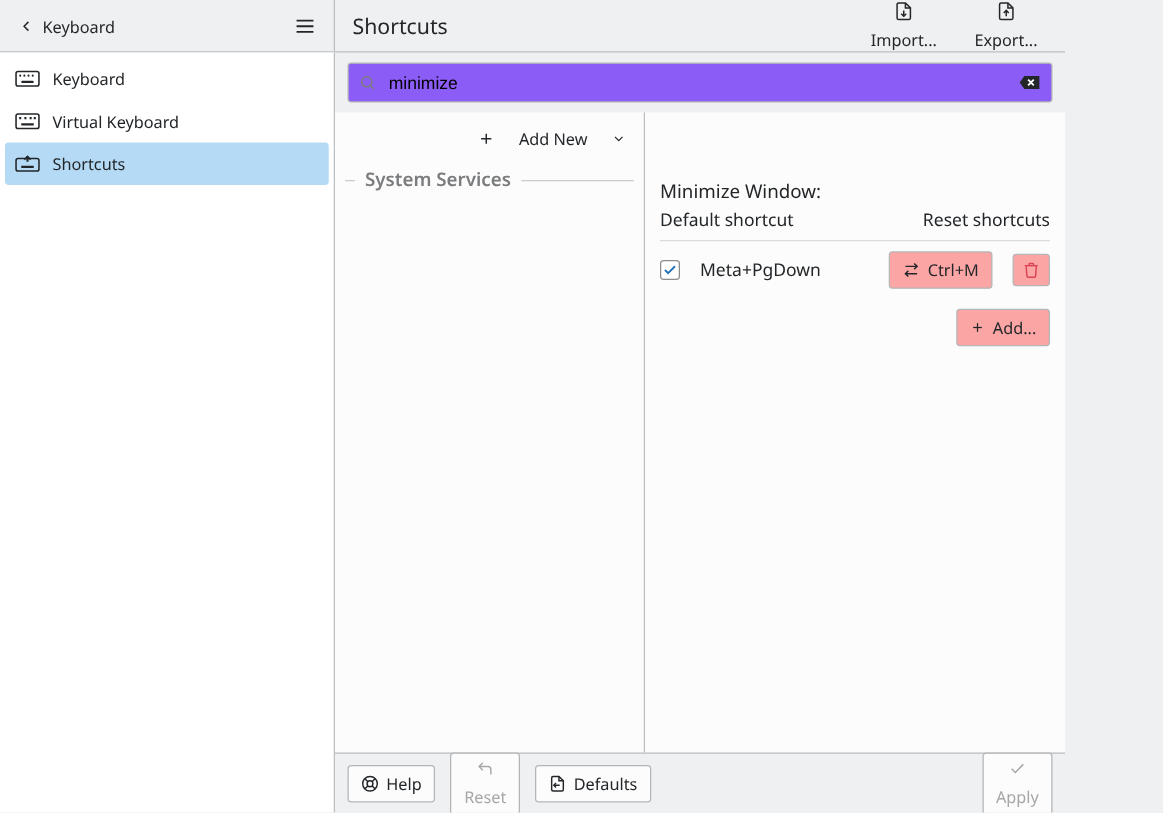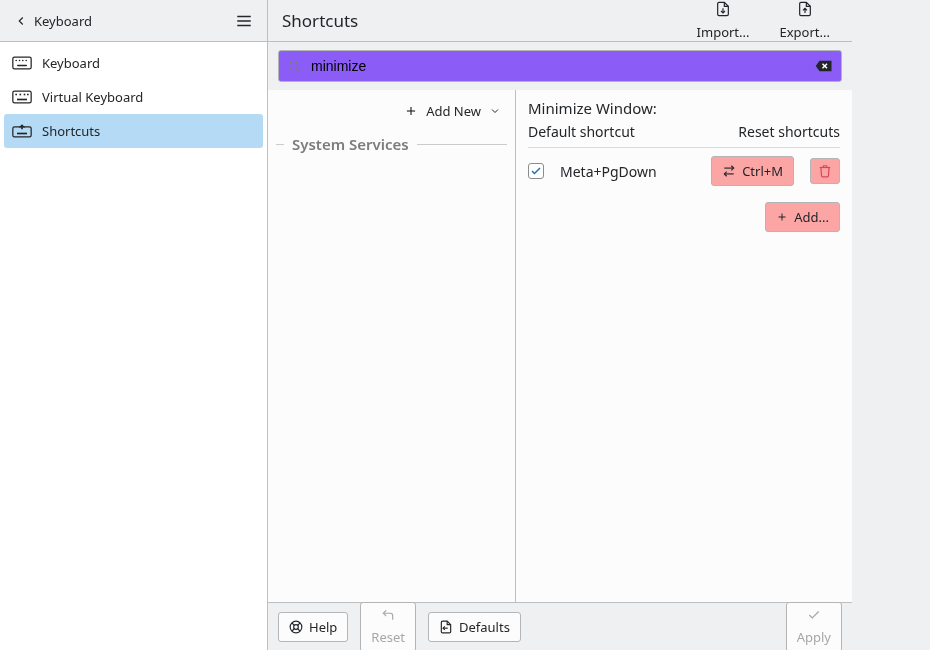--- a/index.html
+++ b/index.html
@@ -35,7 +35,7 @@
   .cols { flex: 1; display: flex; min-height: 0; }
   .list-col { width: 248px; border-right: 1px solid #bcbebf; display: flex; flex-direction: column; background: #fcfcfc; }
   .addnew-row { display: flex; justify-content: flex-end; padding: 8px 8px 4px 8px; }
-  .addnew-btn { display: flex; align-items: center; gap: 8px; padding: 4px 6px; cursor: pointer; }
+  .addnew-btn { display: flex; align-items: center; gap: 19px; padding: 4px 6px; cursor: pointer; }
   .section-wrap { padding: 6px 8px 4px 8px; display: flex; align-items: center; gap: 8px; }
   .section-wrap .line { height: 1px; background: #c9cbcd; }
   .section-wrap .line.l { width: 8px; }

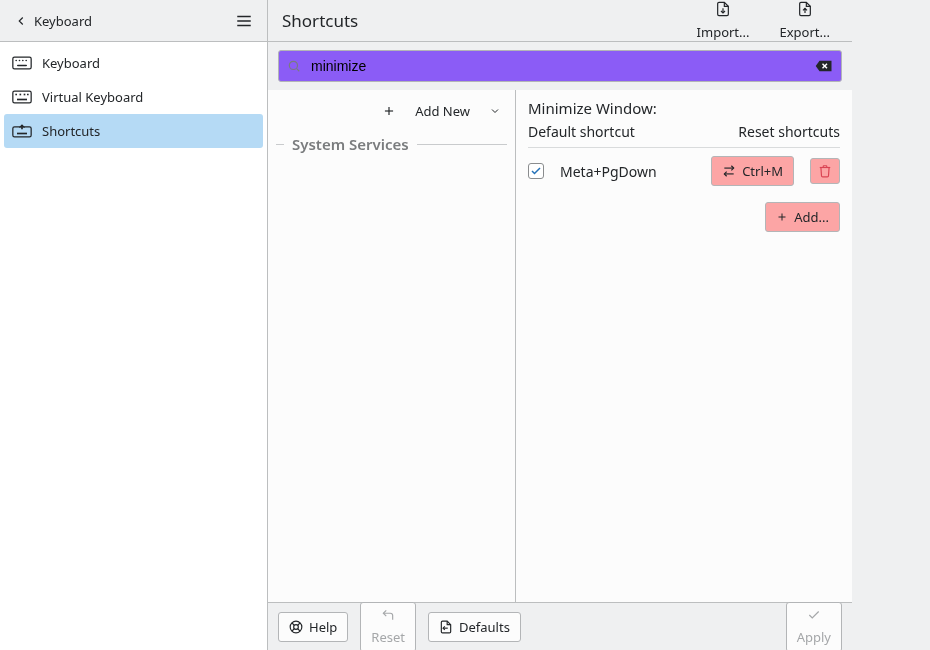--- a/index.html
+++ b/index.html
@@ -47,7 +47,7 @@
   .entry .del { width: 22px; height: 22px; display: flex; align-items: center; justify-content: center; border: 1px solid #d0d2d3; border-radius: 3px; color: #da4453; background: #fcfcfc; cursor: pointer; }
 
   .detail-col { flex: 1; background: #fcfcfc; padding: 8px 12px; display: flex; flex-direction: column; }
-  .detail-title { font-size: 15px; margin-bottom: 4px; }
+  .detail-title { font-size: 15px; margin-bottom: 4px; margin-top: 45px; }
   .detail-subhdr { display: flex; justify-content: space-between; font-size: 14px; padding-bottom: 6px; border-bottom: 1px solid #d9dbdc; }
   .detail-row { display: flex; align-items: center; padding: 8px 0; gap: 16px; }
   .check { width: 16px; height: 16px; border: 1px solid #8a8c8e; border-radius: 3px; display: flex; align-items: center; justify-content: center; color: #2471b8; background: #fff; cursor: pointer; }

